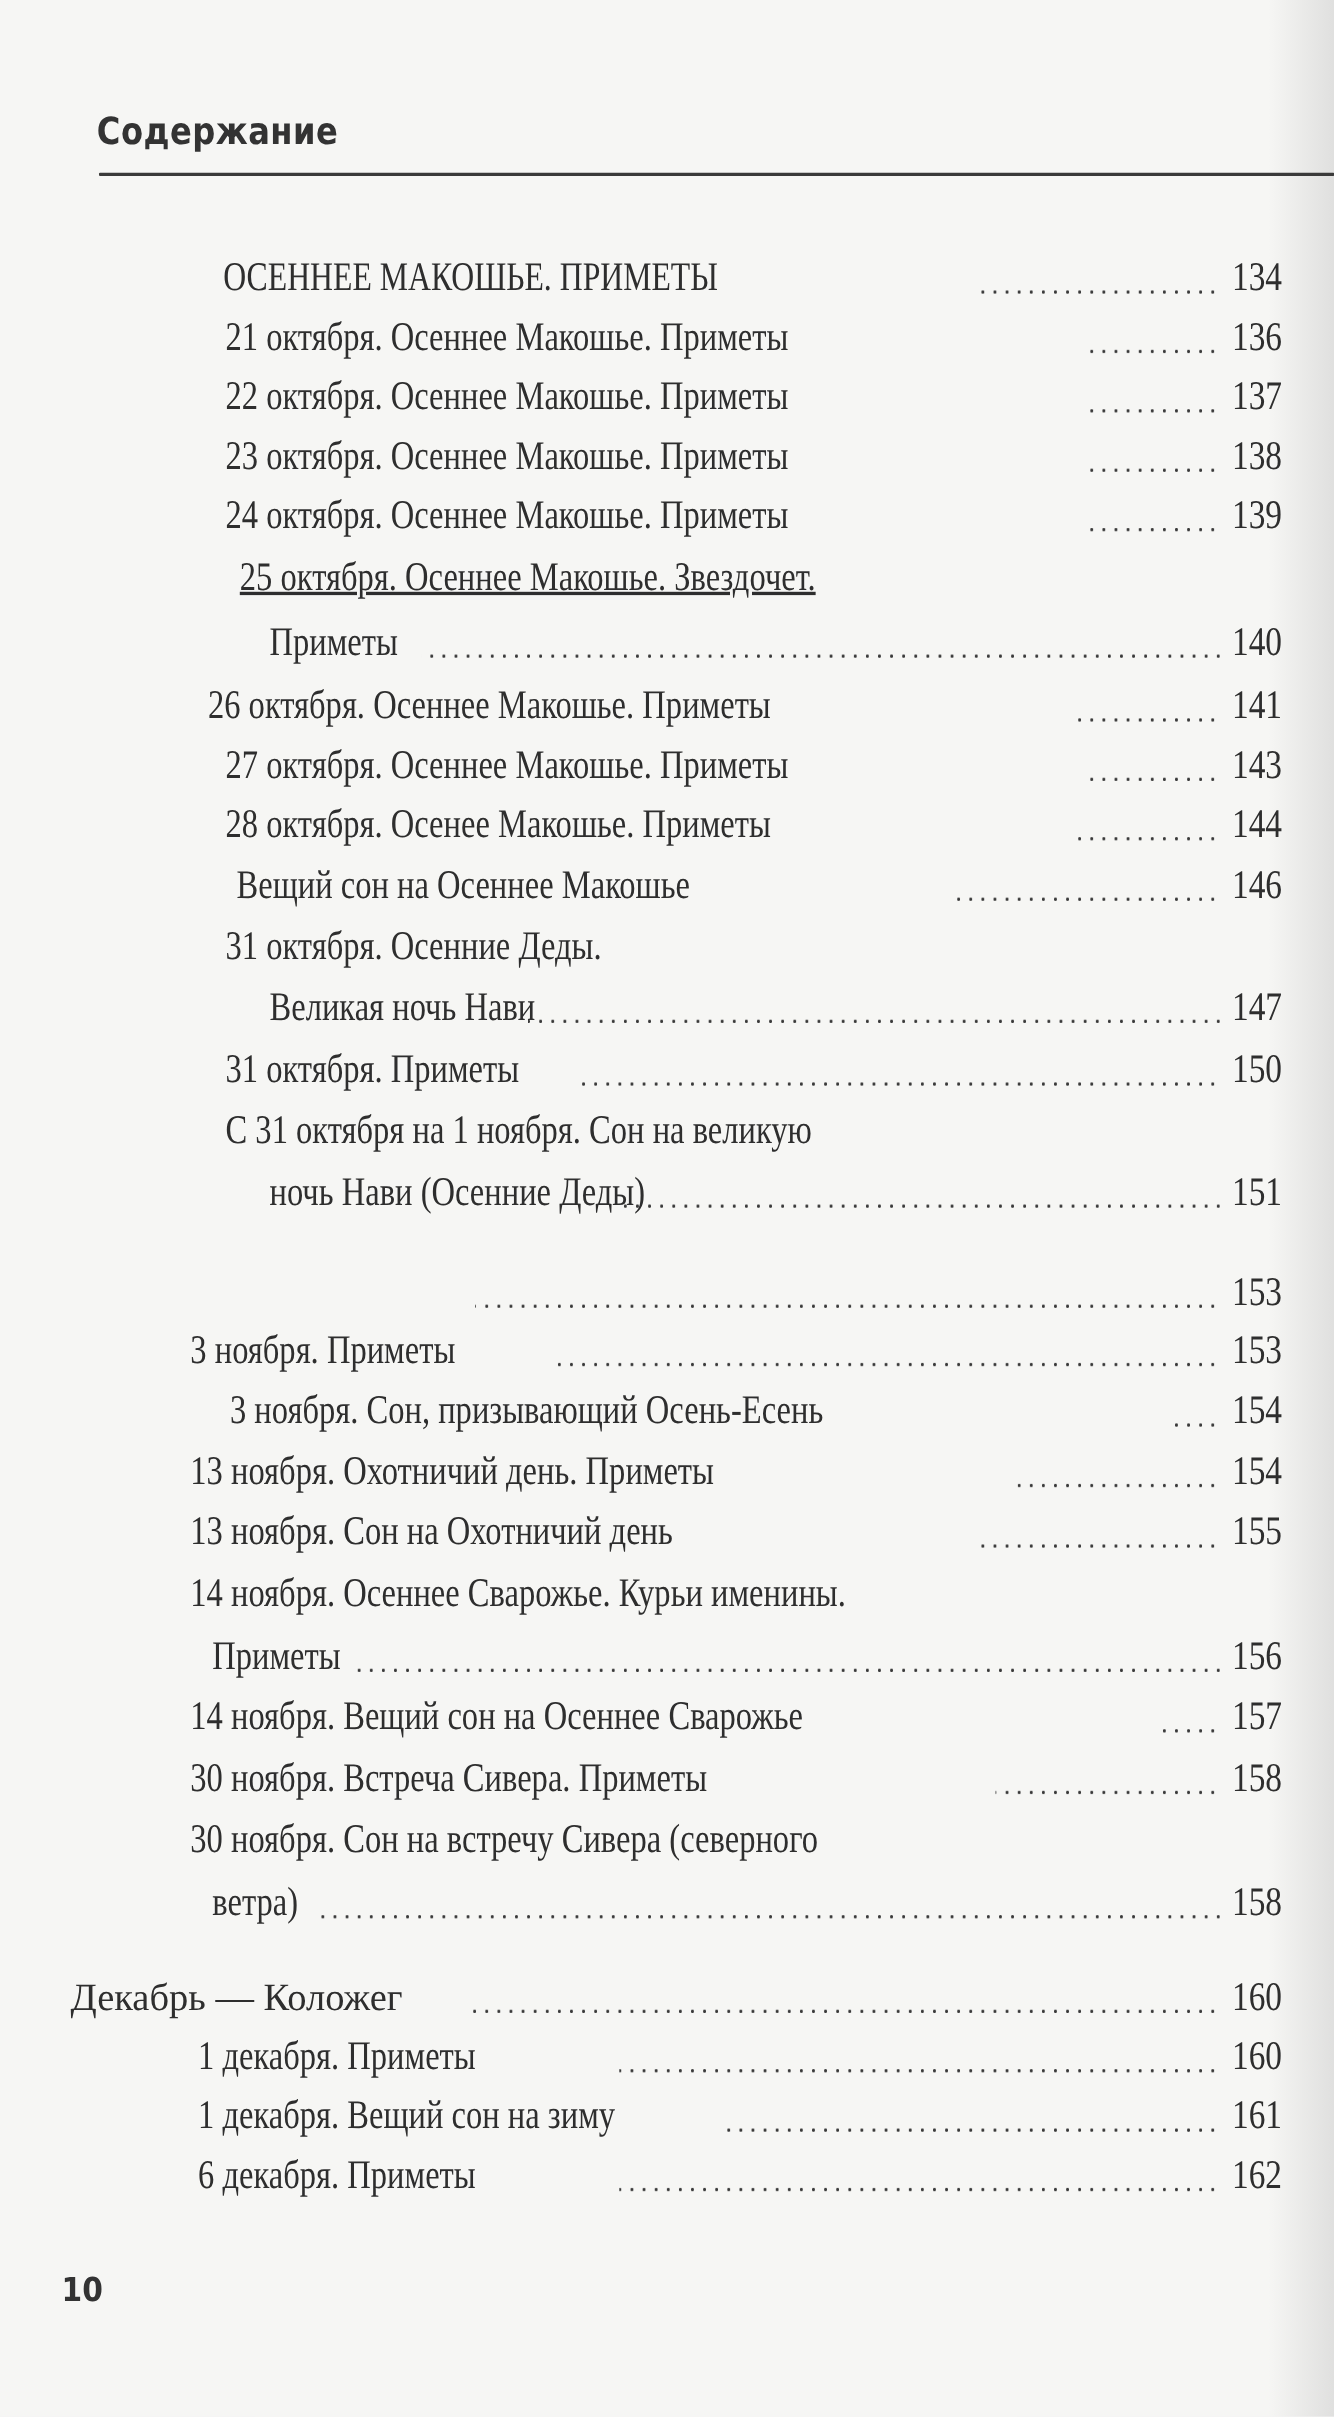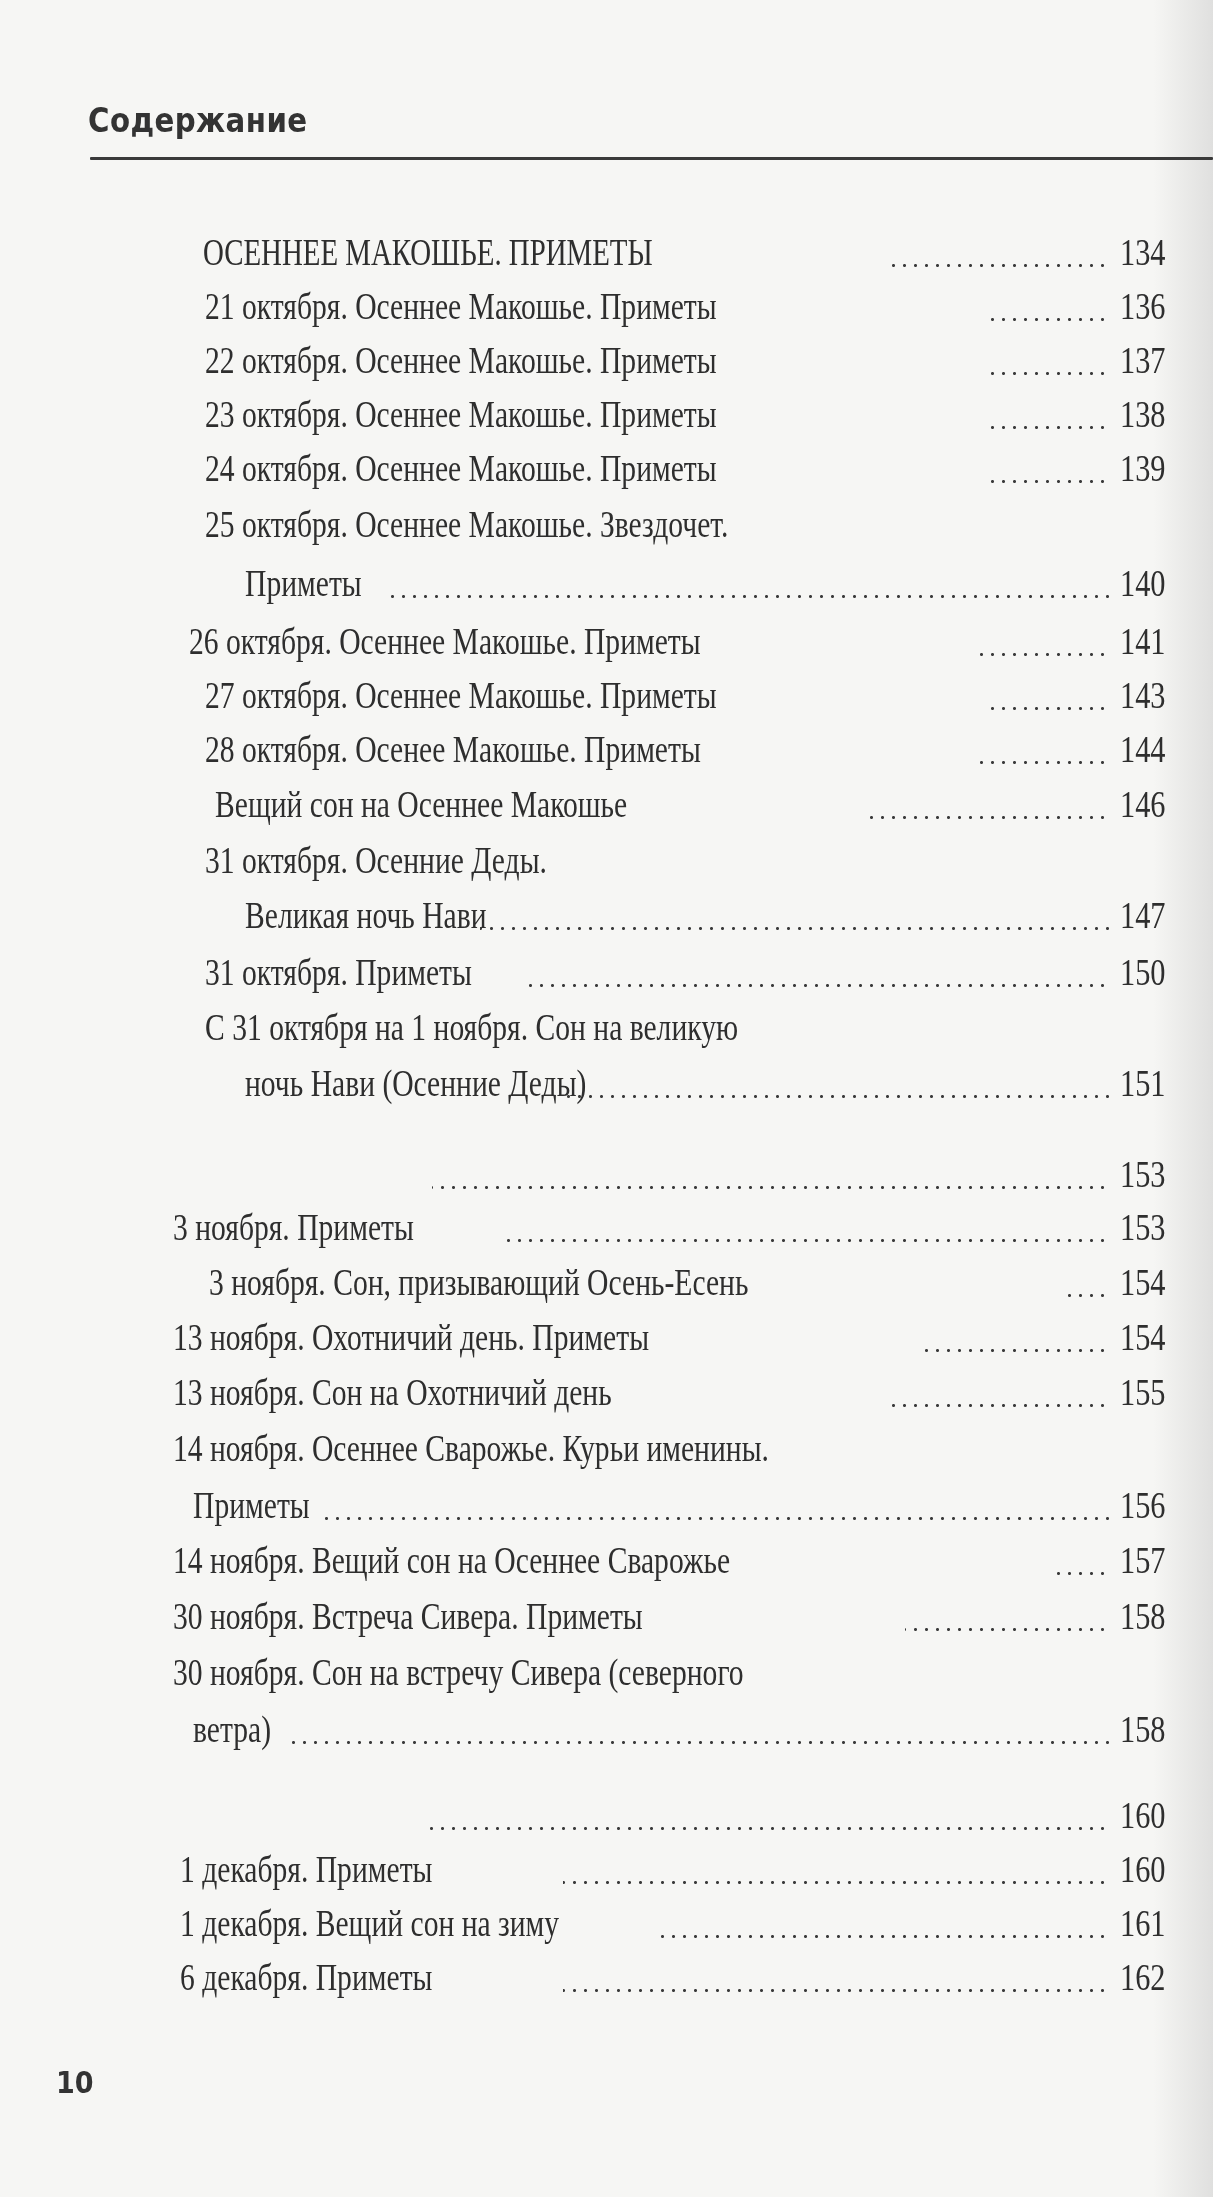--- a/index.html
+++ b/index.html
@@ -87,7 +87,7 @@
     <span class="pnum">139</span>
   </div>
 
-  <div class="toc-line" style="left:205px; right:0; top:497px;">
+  <div class="toc-line" style="left:218px; right:0; top:497px;text-decoration:underline;">
     <span class="txt">25 октября. Осеннее Макошье. Звездочет.</span>
   </div>
   <div class="toc-line" style="left:245px; right:0; top:556px;">

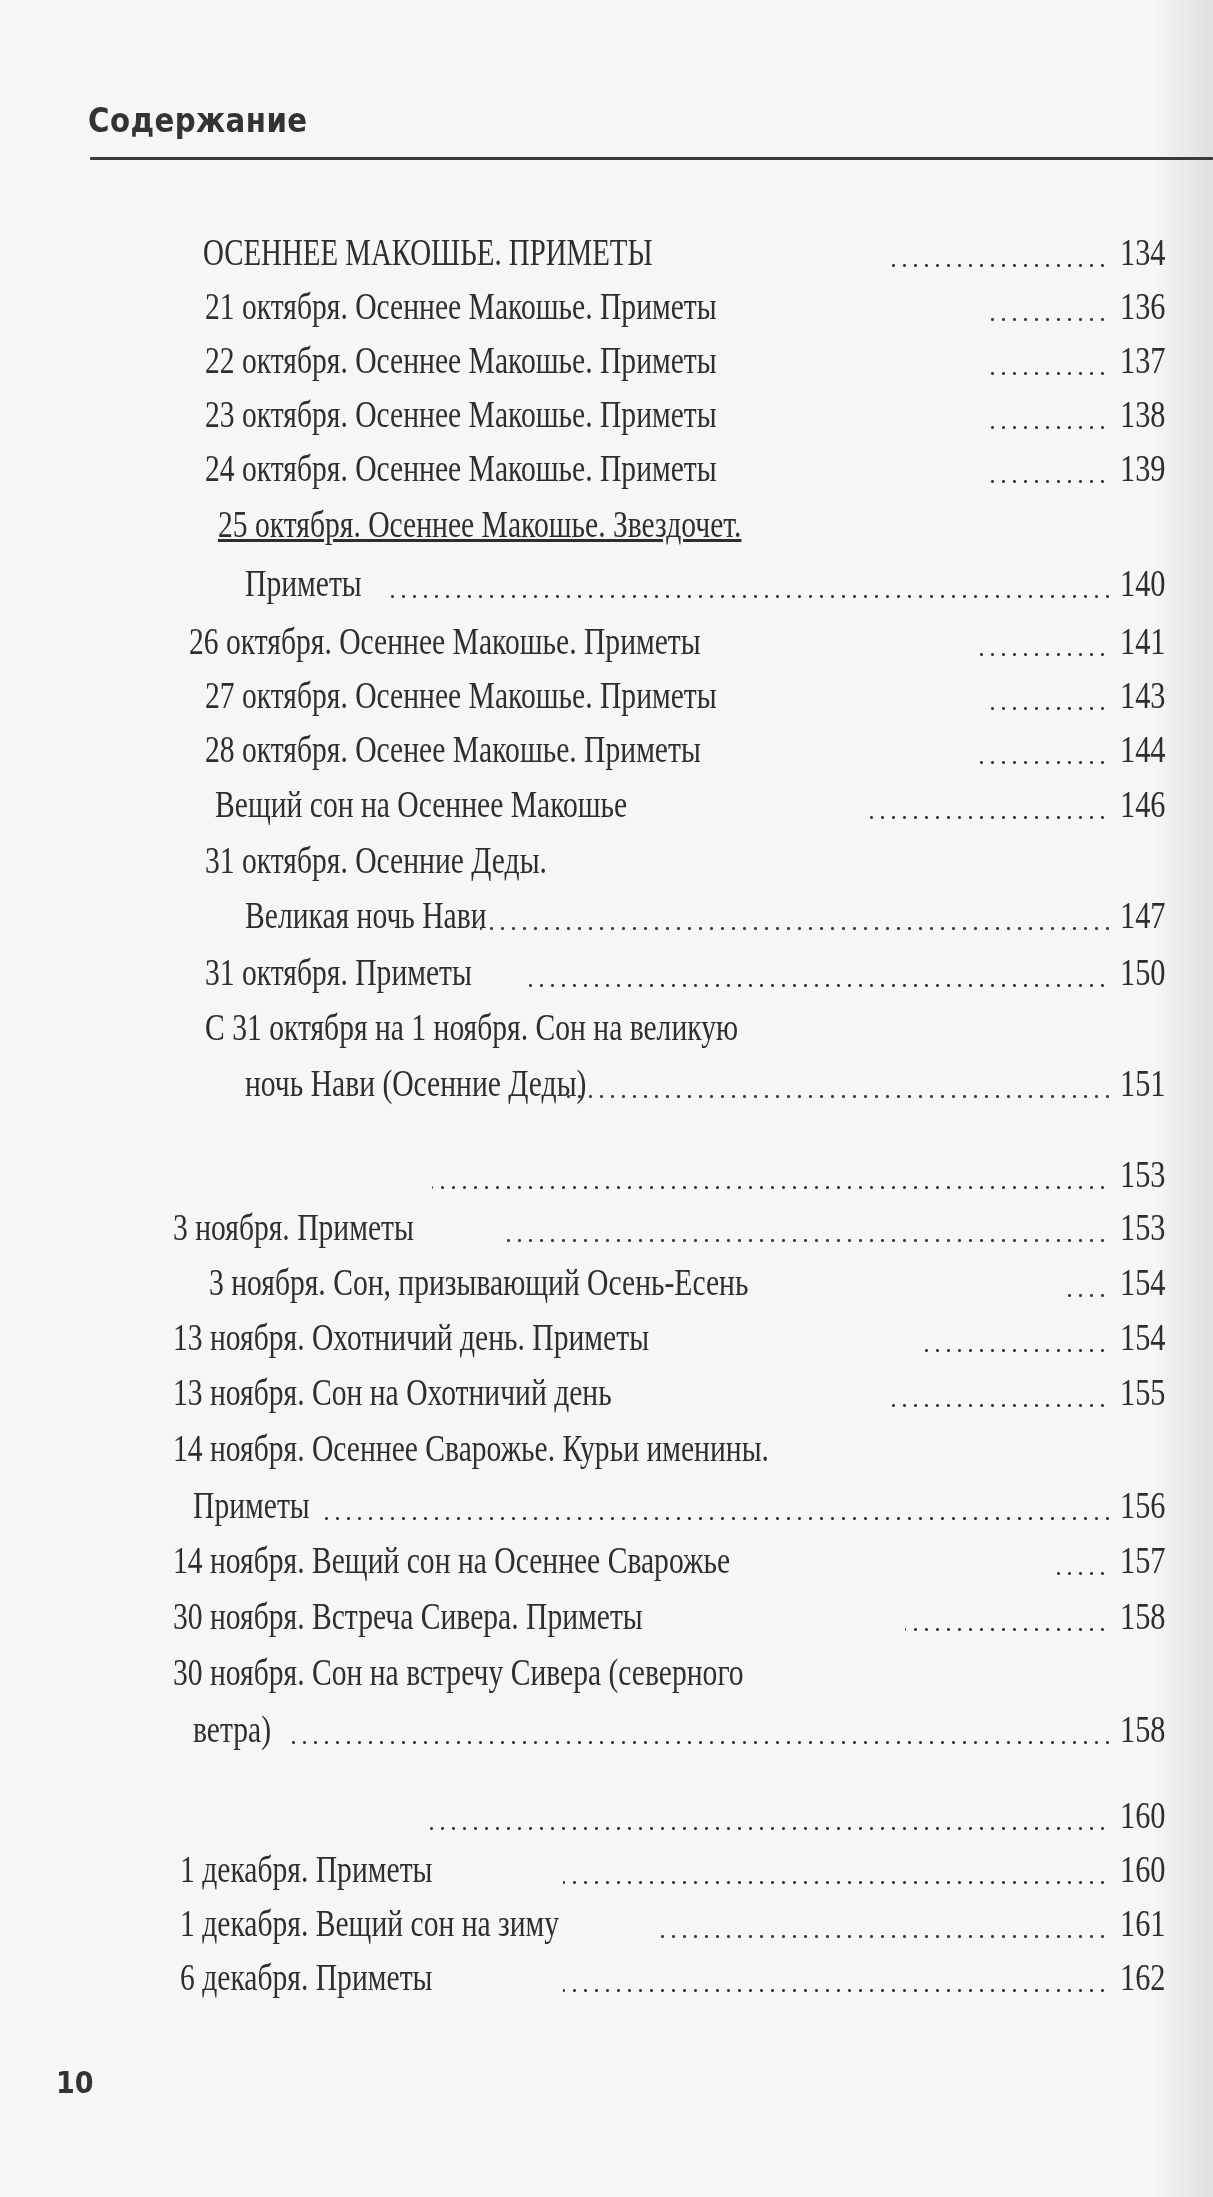--- a/index.html
+++ b/index.html
@@ -204,6 +204,7 @@
   </div>
 
   <div class="toc-line" style="left:64px; right:0; top:1788px;">
+    <span class="txt wide">Декабрь — Коложег</span>
     <span class="leader" style="left:362px; right:105px;"></span>
     <span class="pnum">160</span>
   </div>

